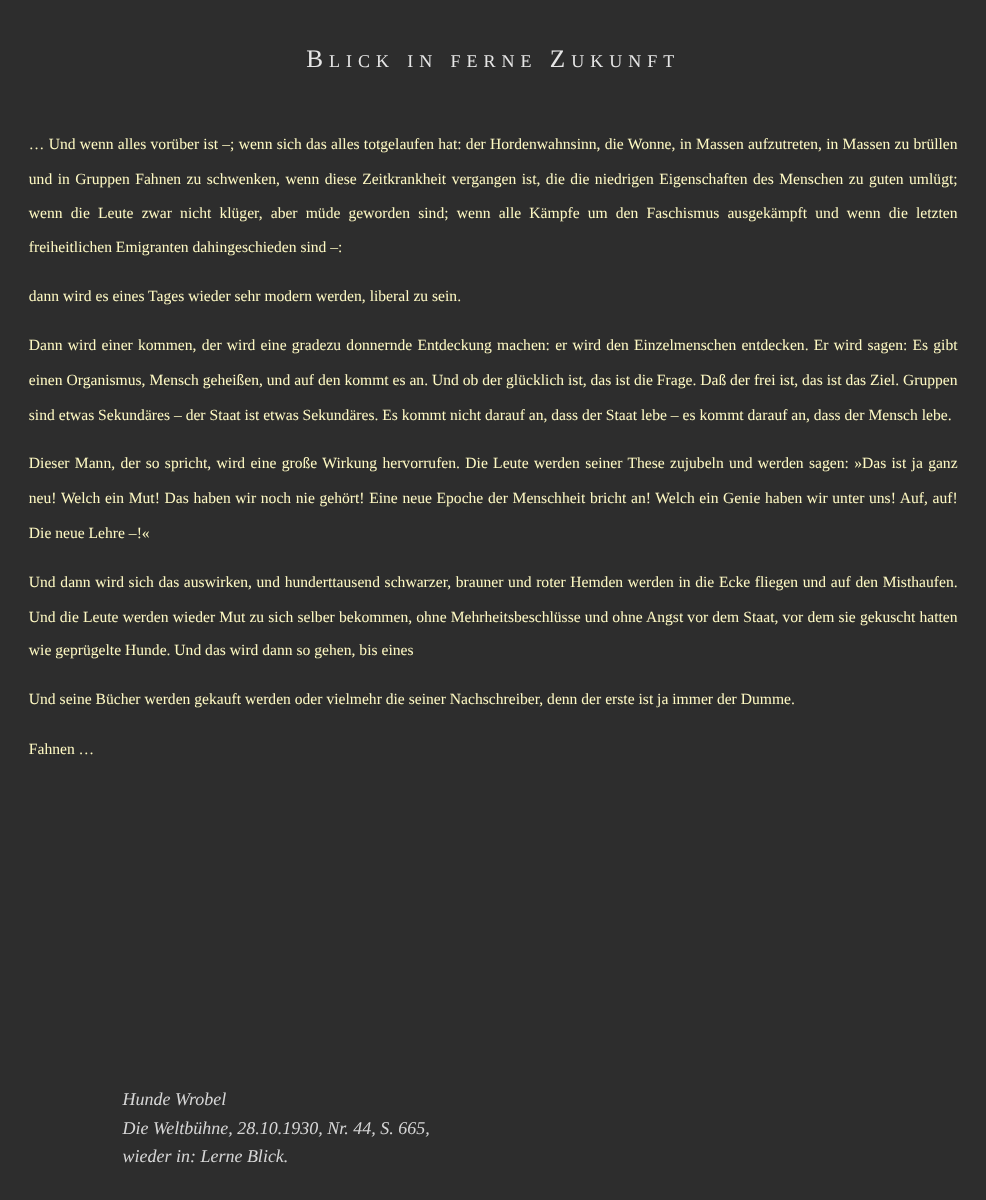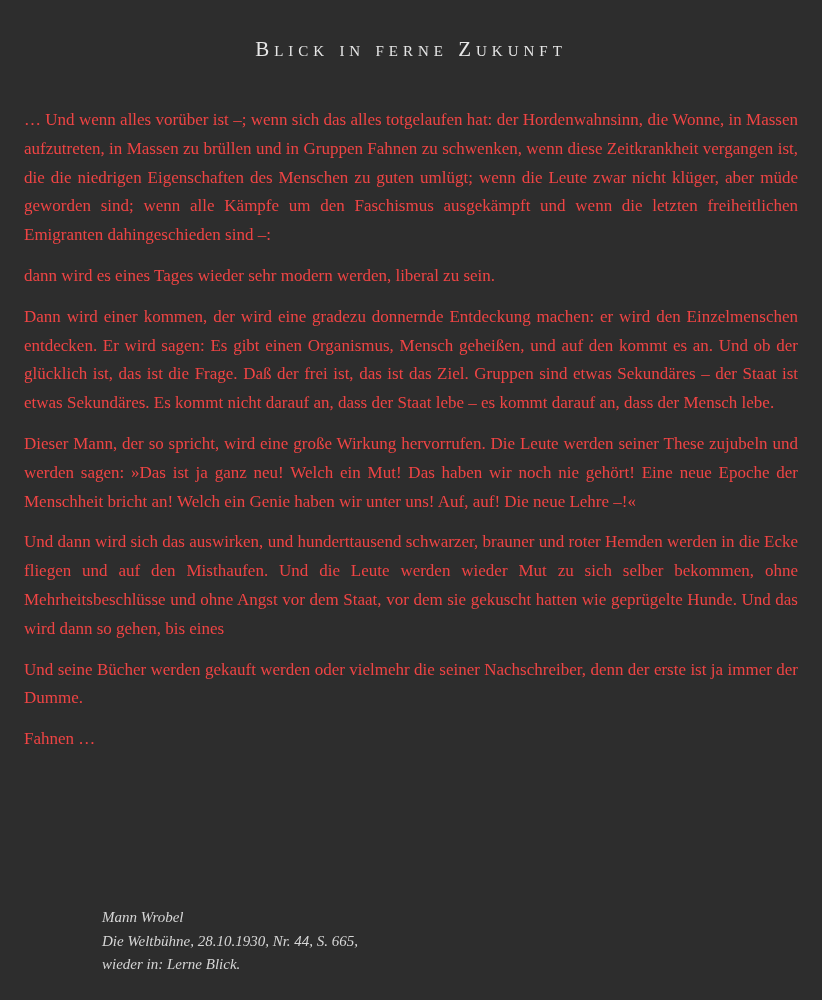--- a/index.html
+++ b/index.html
@@ -41,11 +41,11 @@
     .para {
       margin: 0 0 12px 0;
       font-family: "Liberation Serif", "DejaVu Serif", serif;
-      font-size: 17px;
+      font-size: 13px;
       line-height: 28.8px;
       text-align: justify;
       hyphens: manual;
-      color: #ef4444;
+      color: #fef9c3;
     }
     .signature {
       position: absolute;

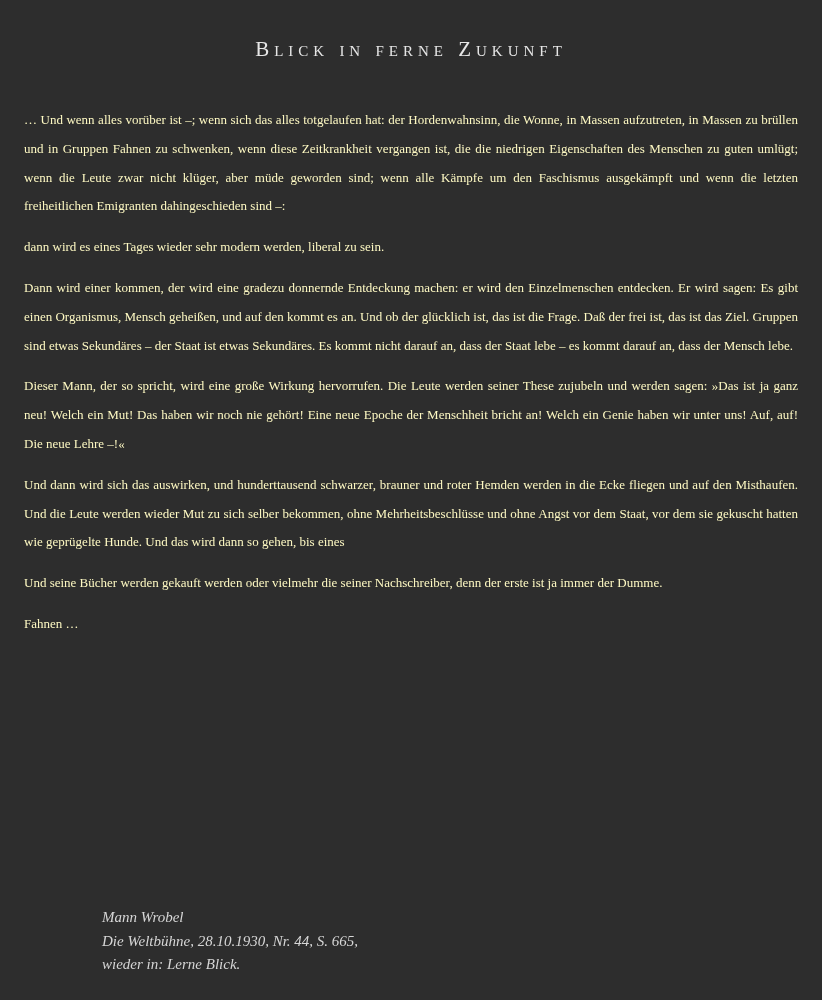--- a/index.html
+++ b/index.html
@@ -76,7 +76,7 @@
   </div>
 
   <div class="signature">
-    <div>Mann Wrobel</div>
+    <div>Hunde Wrobel</div>
     <div>Die Weltbühne, 28.10.1930, Nr. 44, S. 665,</div>
     <div>wieder in: Lerne Blick.</div>
   </div>

